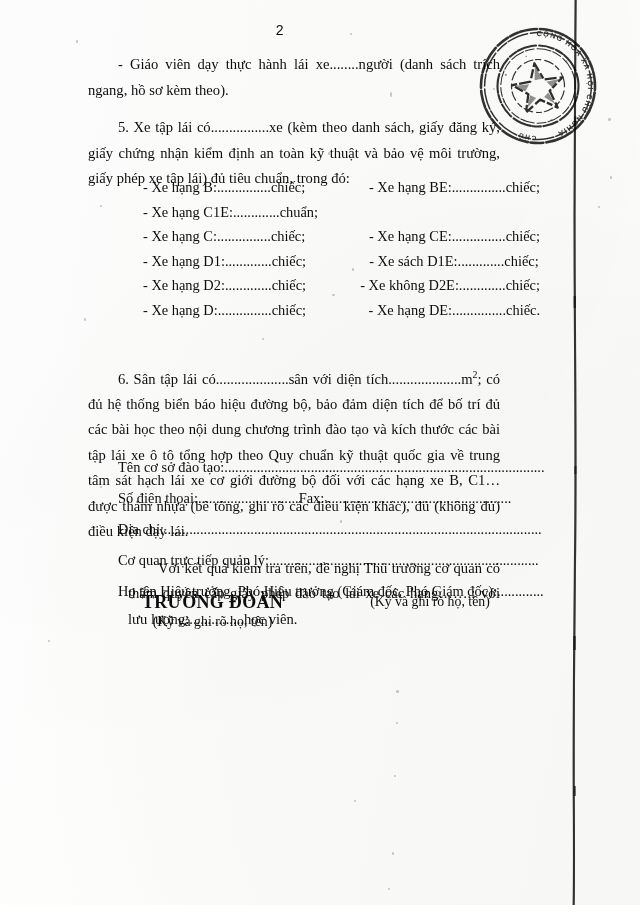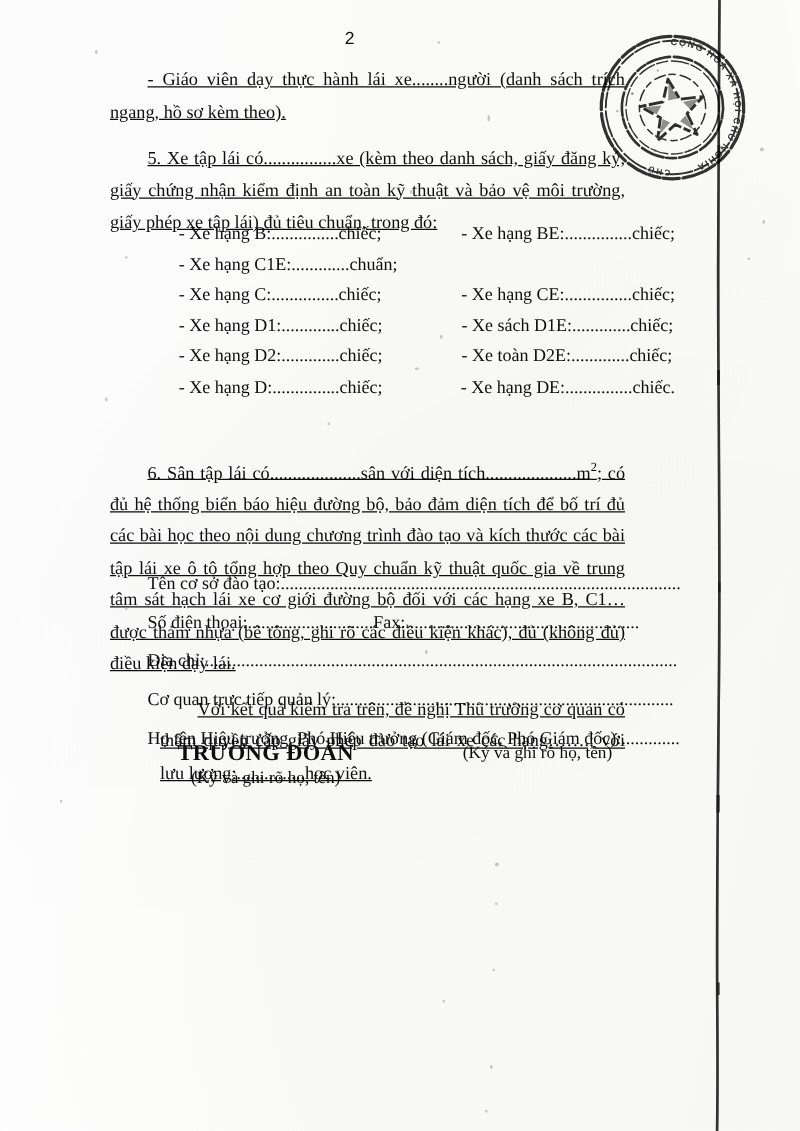--- a/index.html
+++ b/index.html
@@ -59,7 +59,7 @@
     margin: 0 0 7px 0;
     text-indent: 0;
   }
-  p.para.indent { text-indent: 30px; text-decoration: underline; }
+  p.para.indent { text-indent: 30px; }
 
   sup.sq { font-size: 0.68em; vertical-align: super; }
 

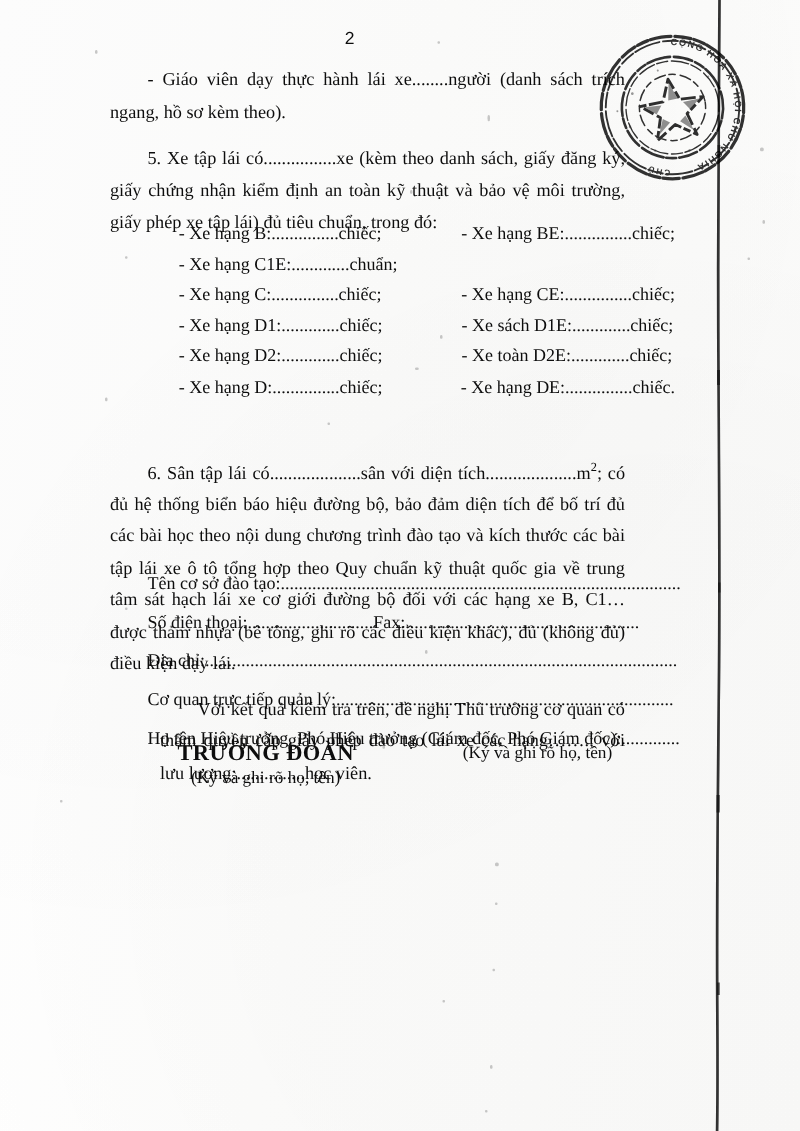--- a/index.html
+++ b/index.html
@@ -204,7 +204,7 @@
     </div>
     <div class="vc-row">
       <span class="vc-cell left">- Xe hạng D2:.............chiếc;</span>
-      <span class="vc-cell right">- Xe toàn D2E:.............chiếc;</span>
+      <span class="vc-cell right">- Xe không D2E:.............chiếc;</span>
     </div>
     <div class="vc-row">
       <span class="vc-cell left">- Xe hạng D:...............chiếc;</span>

